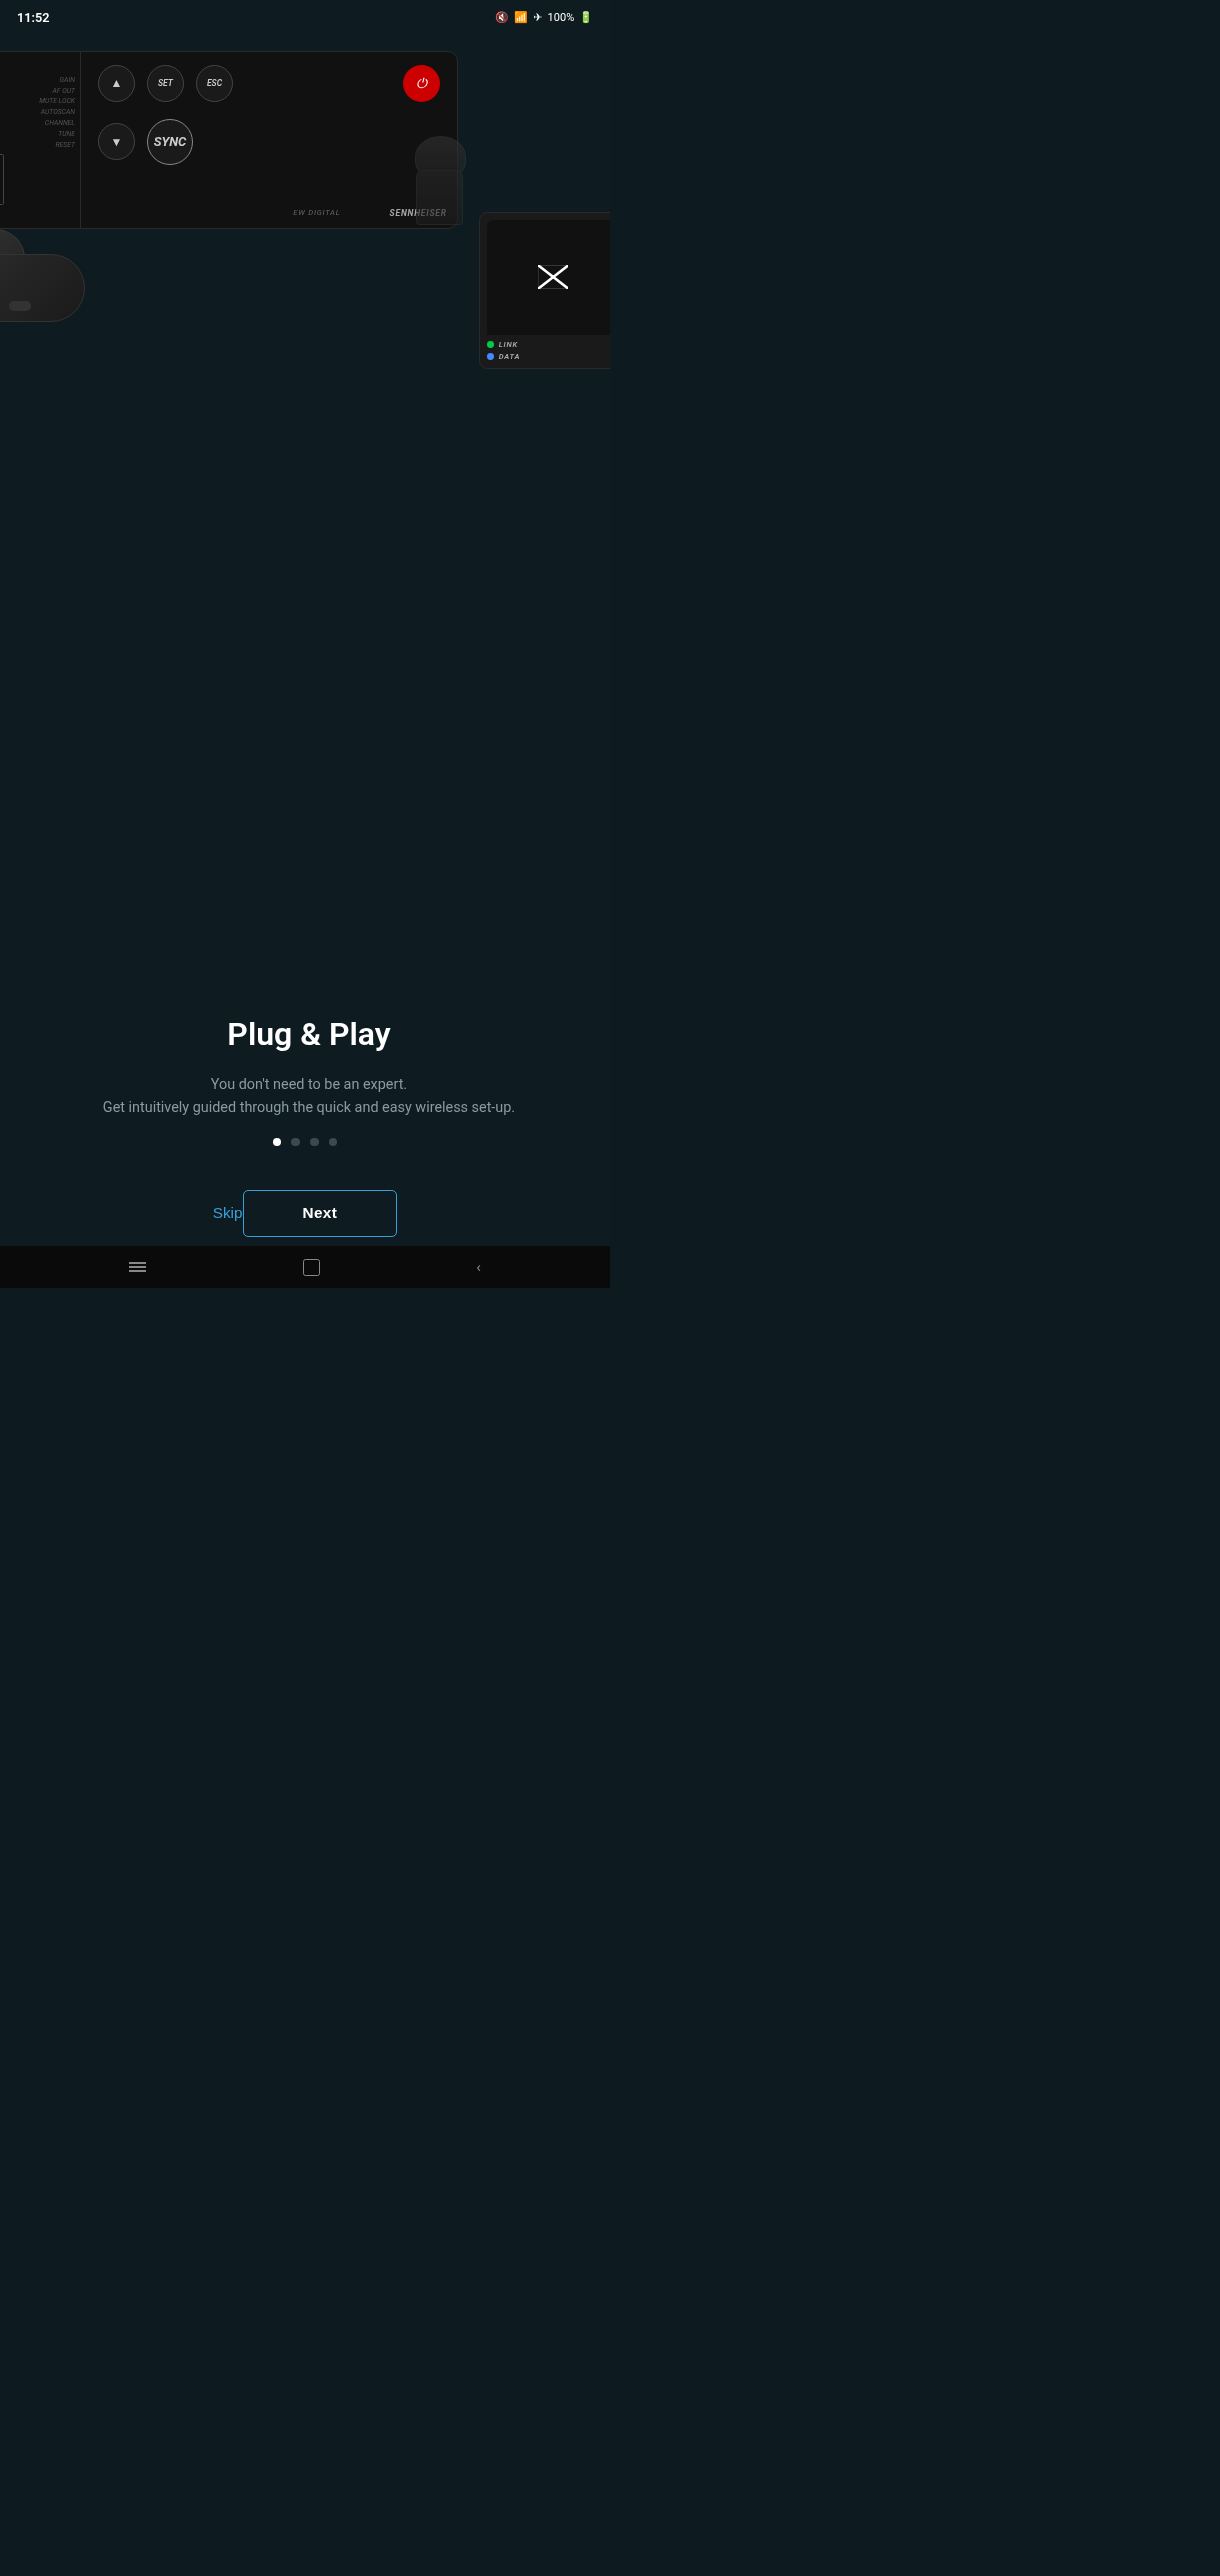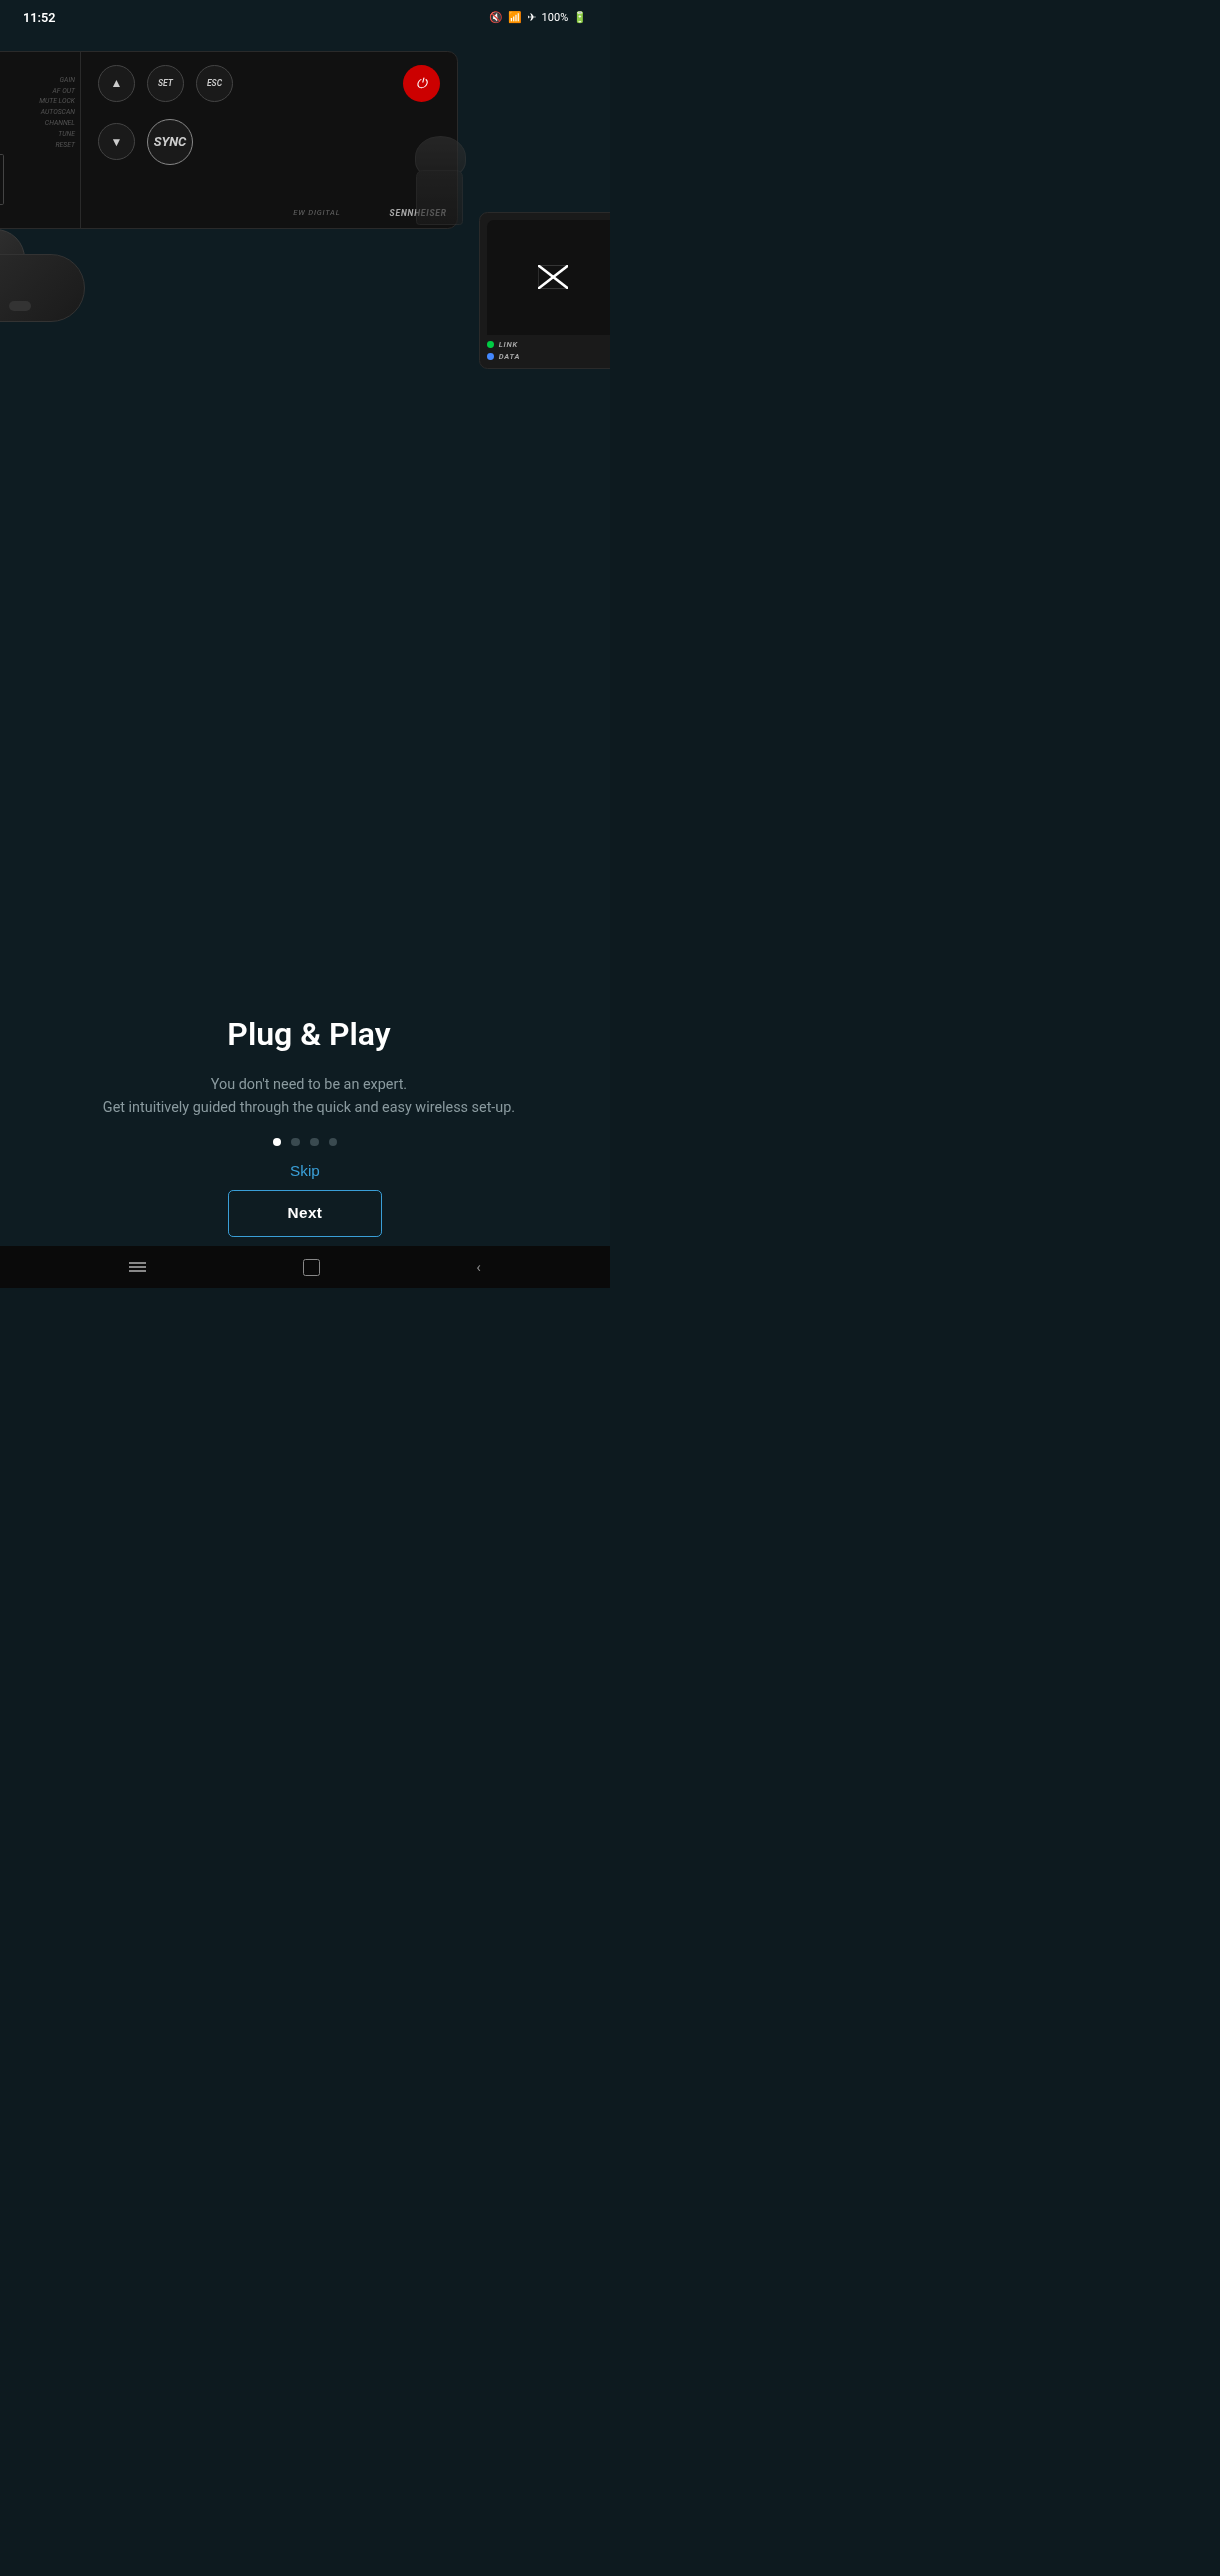--- a/index.html
+++ b/index.html
@@ -28,7 +28,7 @@
       display: flex;
       align-items: center;
       justify-content: space-between;
-      padding: 0 23px;
+      padding: 0 17px;
       z-index: 100;
     }
 

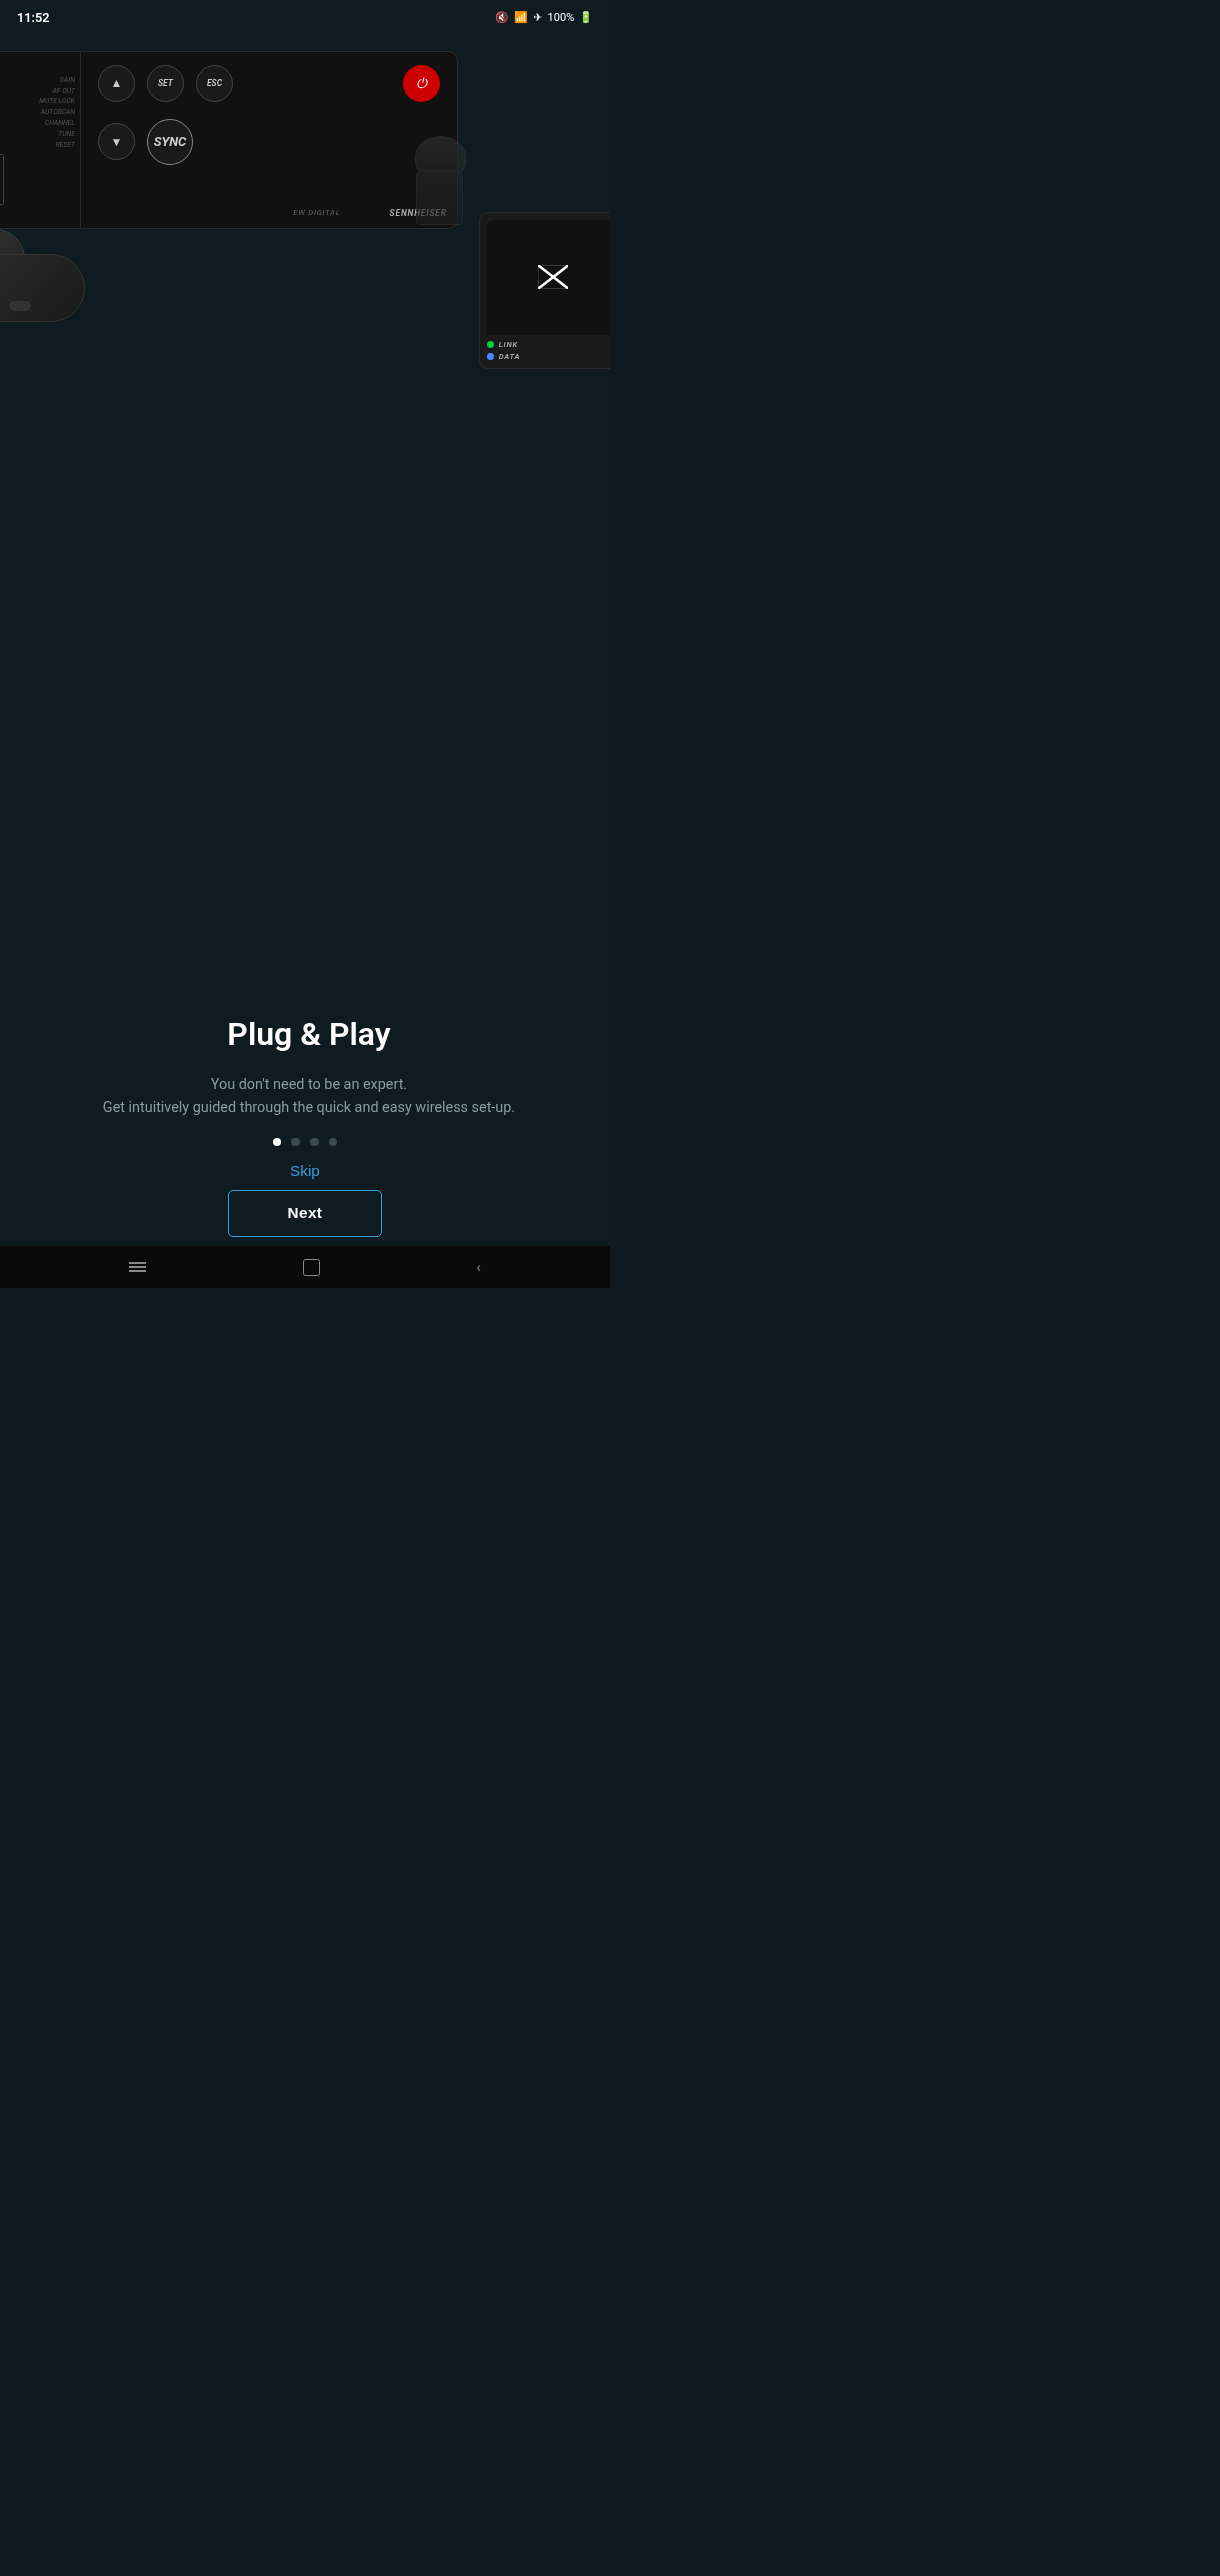--- a/index.html
+++ b/index.html
@@ -401,9 +401,8 @@
       right: 0;
       display: flex;
       align-items: center;
-      justify-content: flex-end;
+      justify-content: center;
       padding: 0 34px;
-      flex-direction: column;
     }
 
     .skip-btn {

